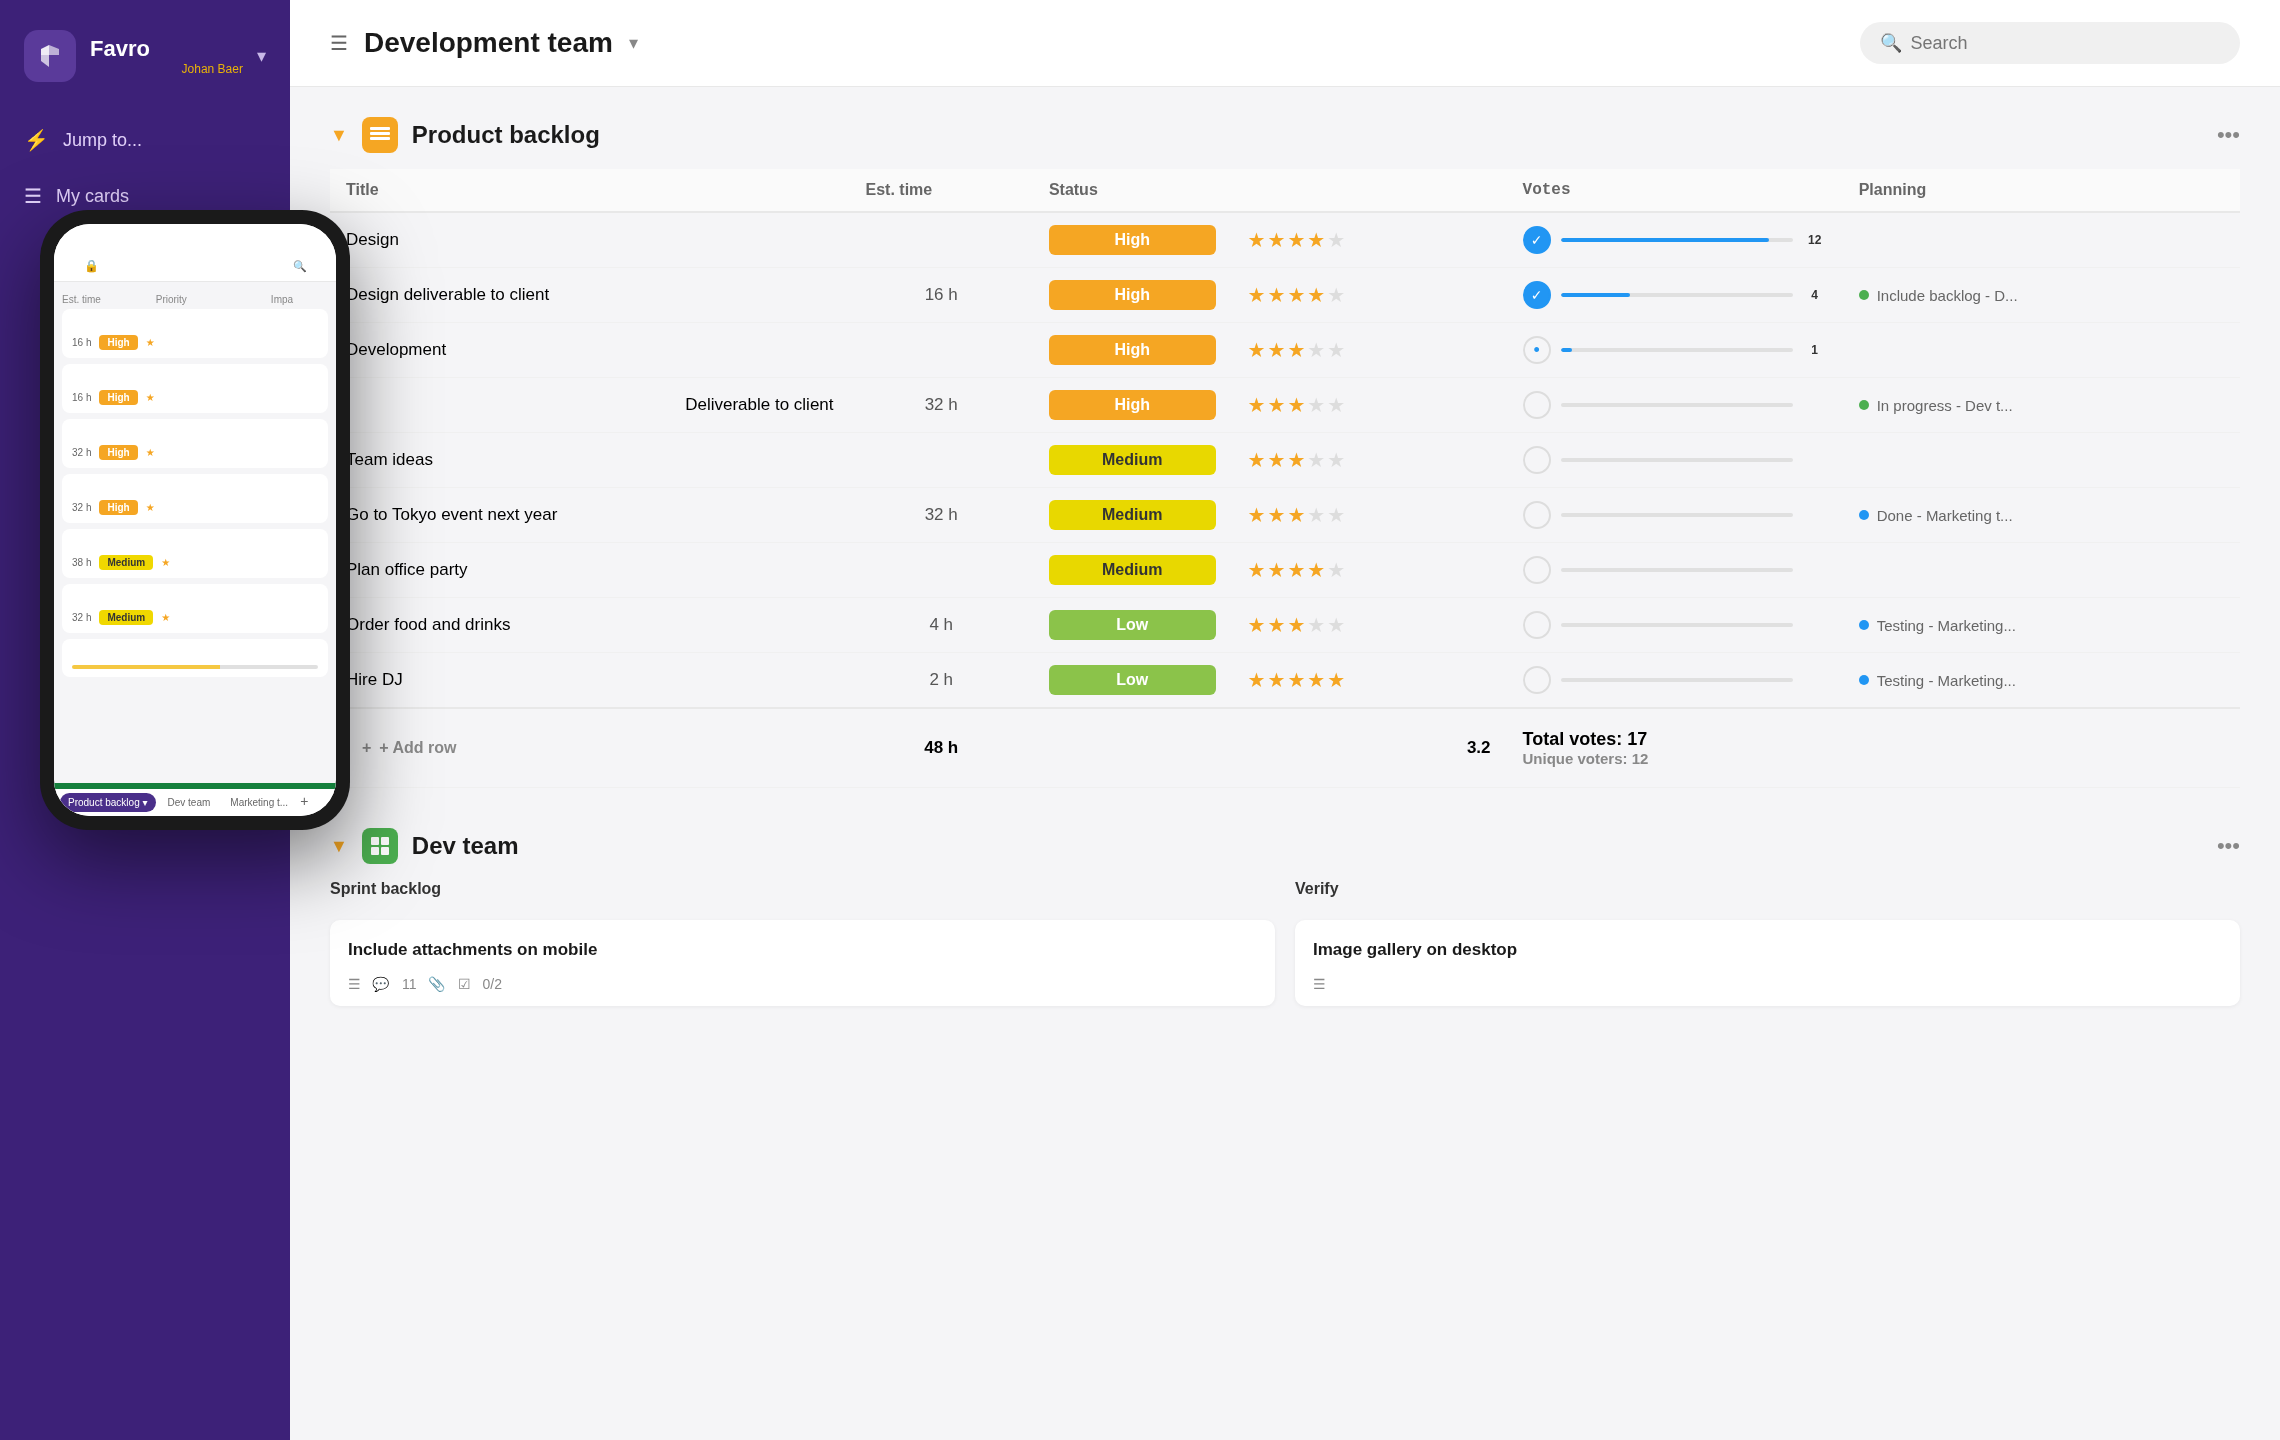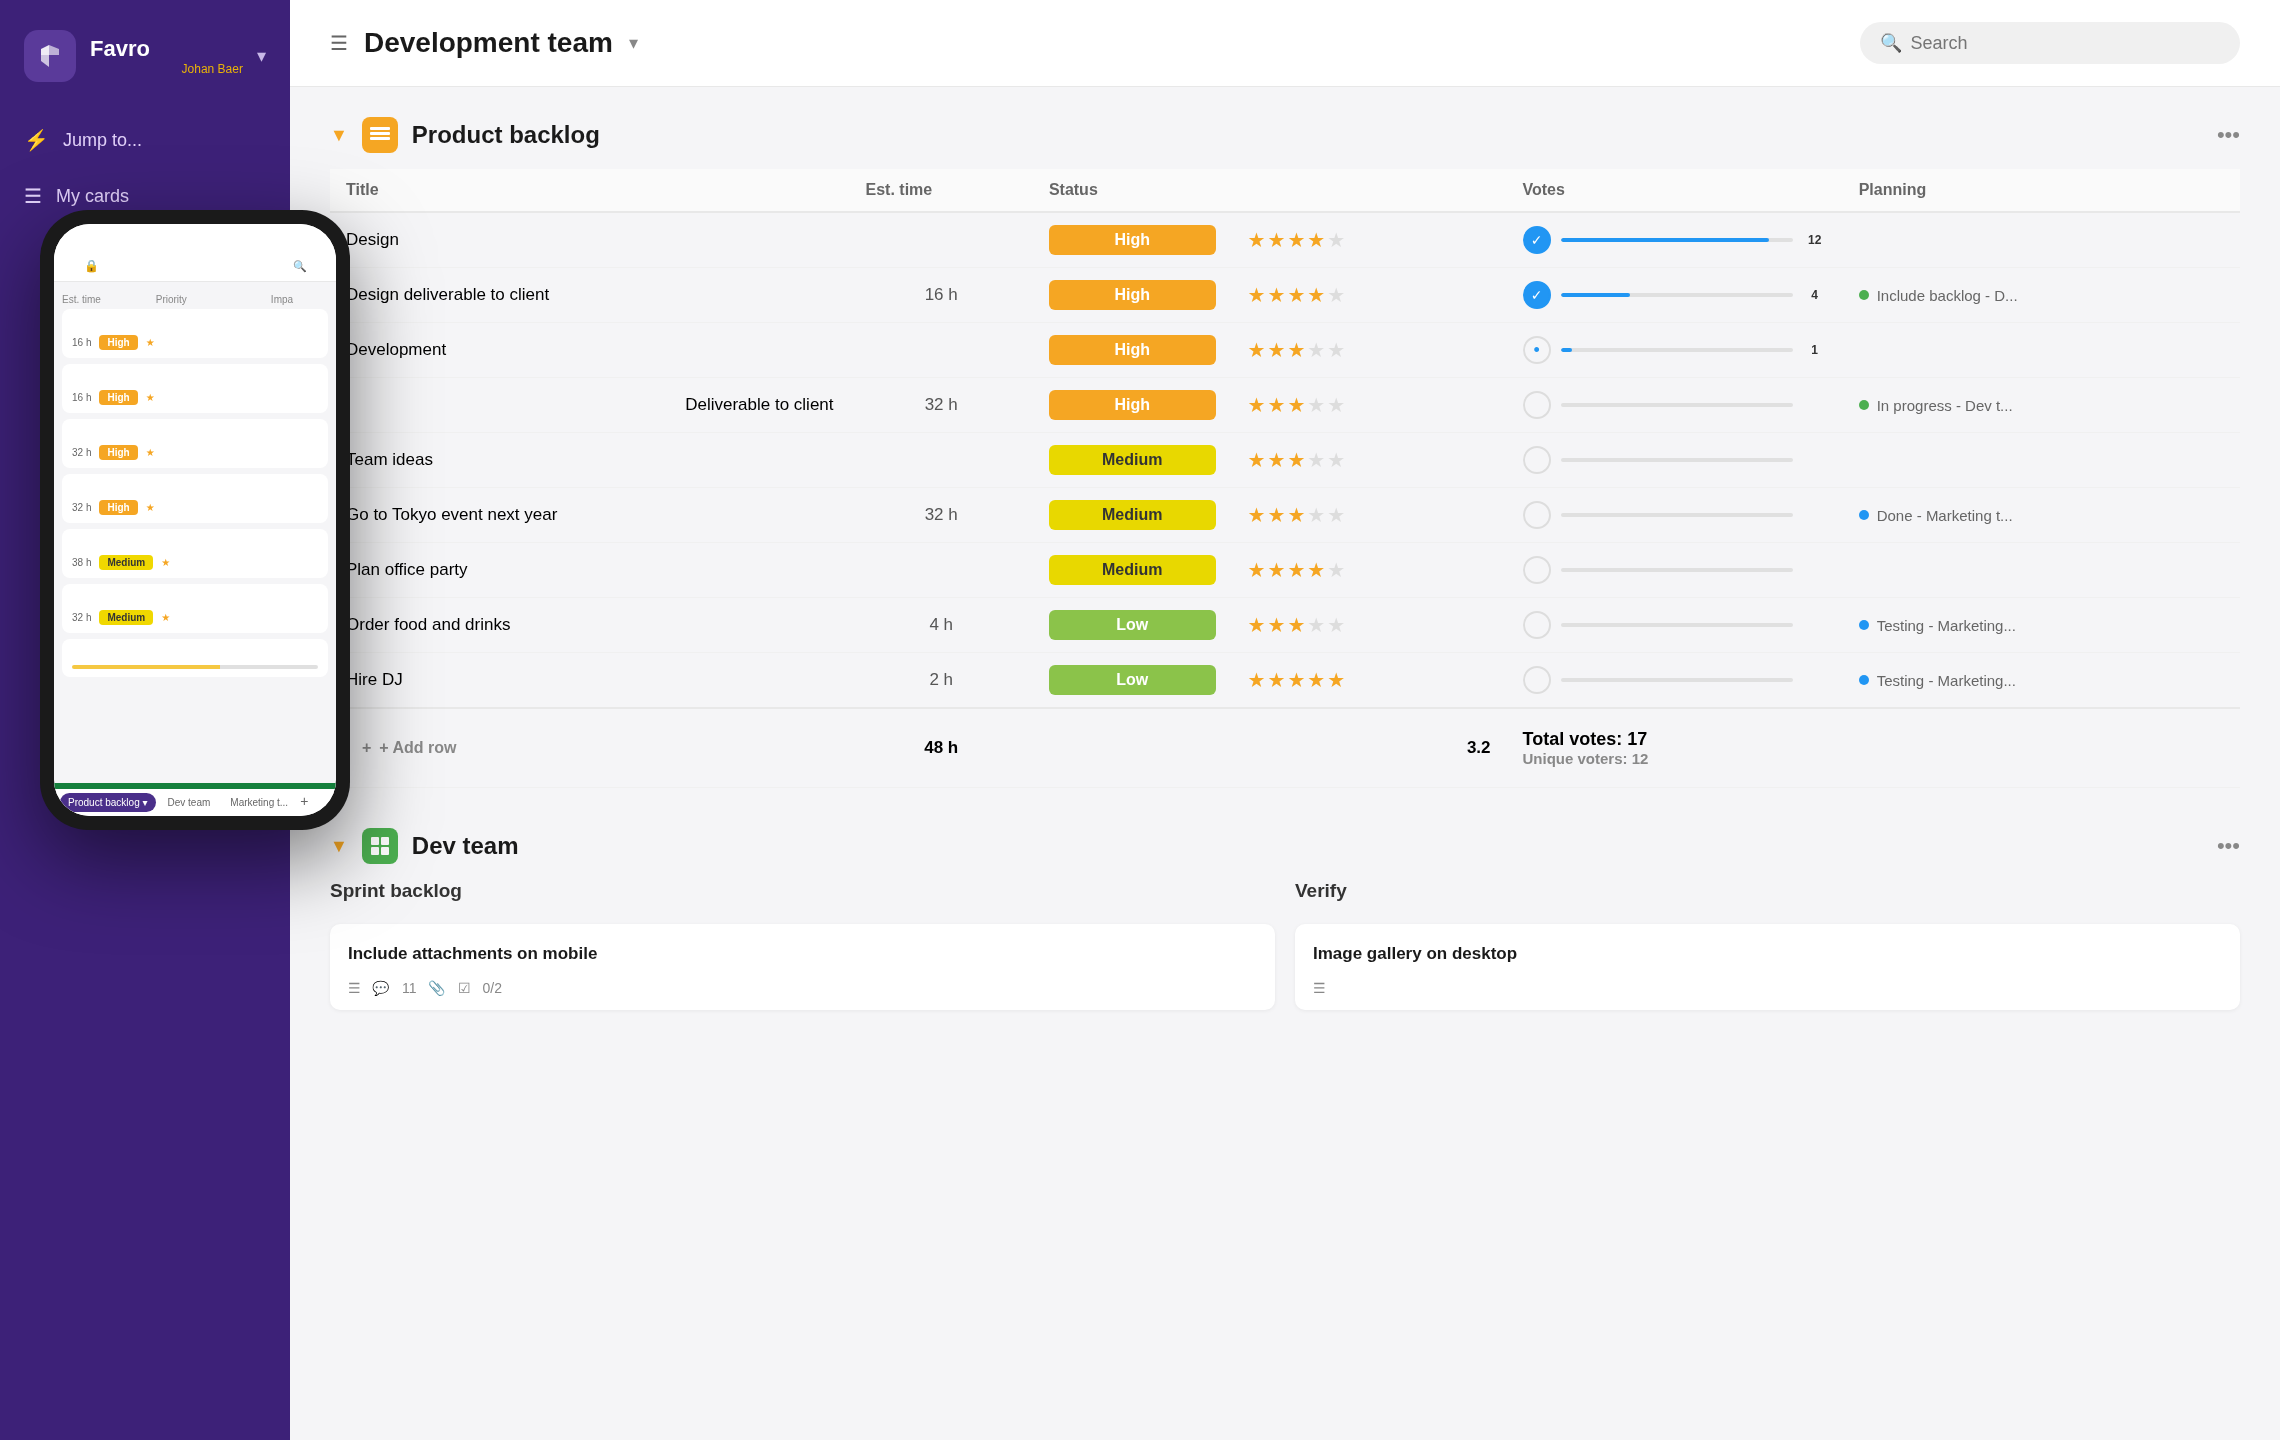--- a/index.html
+++ b/index.html
@@ -185,7 +185,7 @@
     .col-est { width: 120px; text-align: center; }
     .col-status { width: 130px; text-align: center; }
     .col-stars { width: 180px; }
-    .col-votes { width: 220px; }
+    .col-votes { width: 220px; font-family: Liberation Mono, monospace; }
     .col-planning { width: 260px; }
 
     .status-badge {

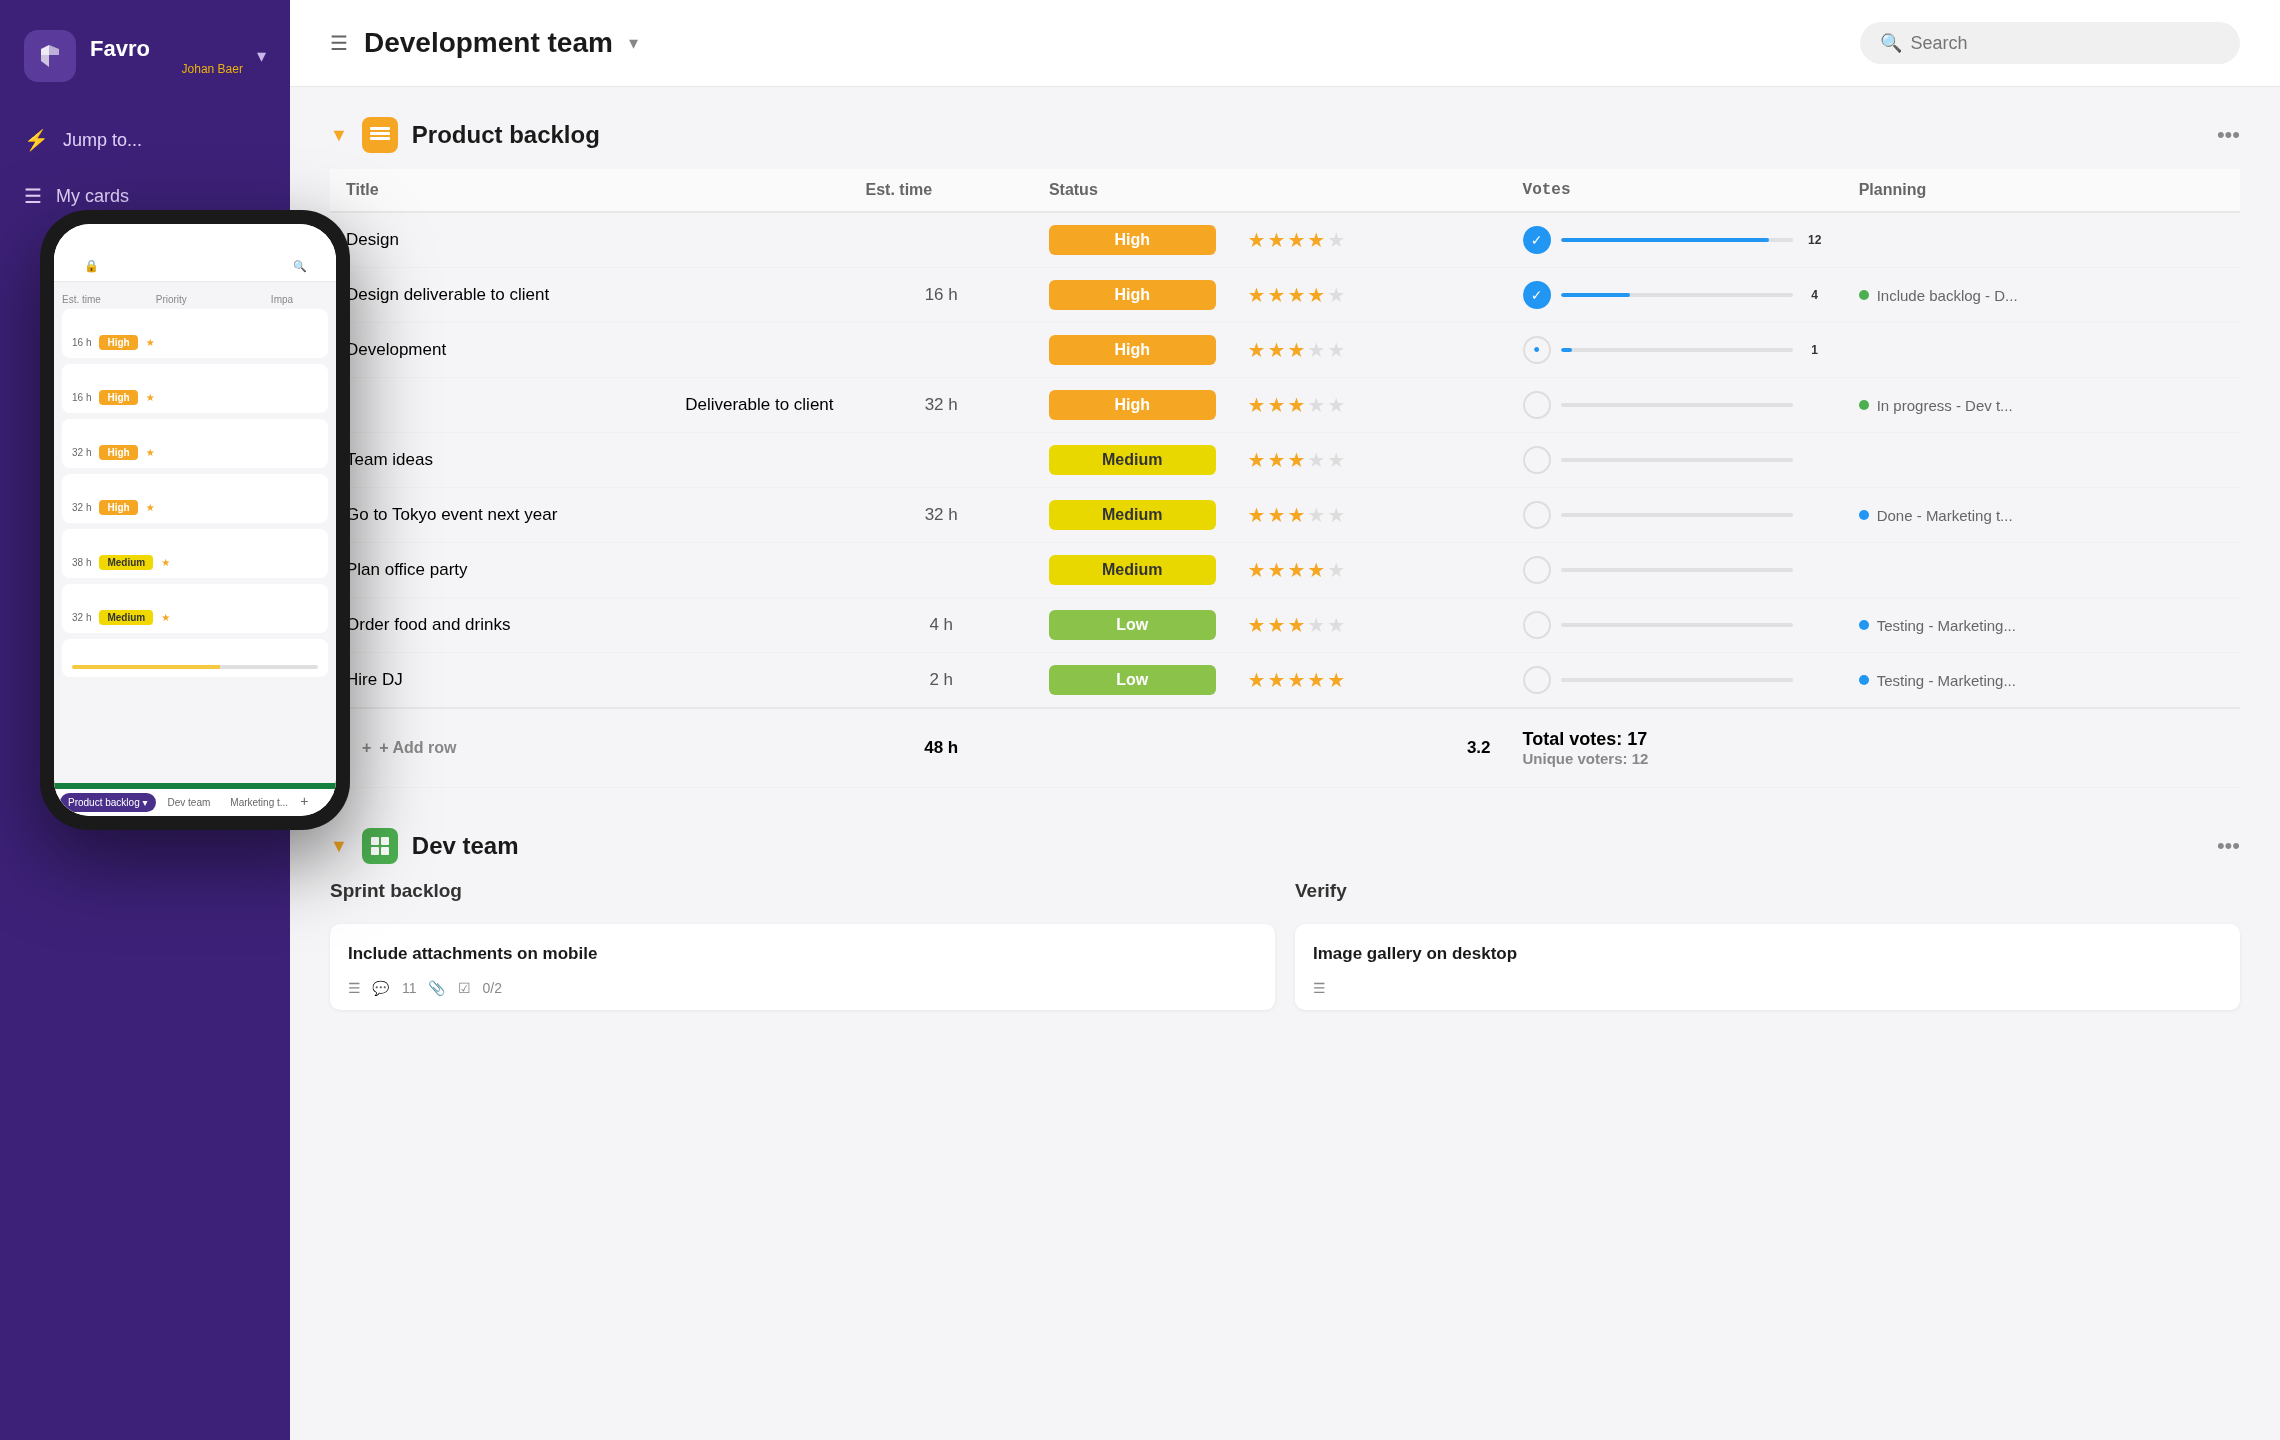--- a/index.html
+++ b/index.html
@@ -236,7 +236,7 @@
     
     .dev-team-columns { display: flex; gap: 20px; }
     .dev-col { flex: 1; }
-    .dev-col-header { font-size: 19px; font-weight: 700; color: #333; margin-bottom: 14px; padding-bottom: 8px; }
+    .dev-col-header { font-size: 16px; font-weight: 700; color: #333; margin-bottom: 14px; padding-bottom: 8px; }
     .dev-card {
       background: white; border-radius: 10px;
       padding: 18px 18px 14px;

